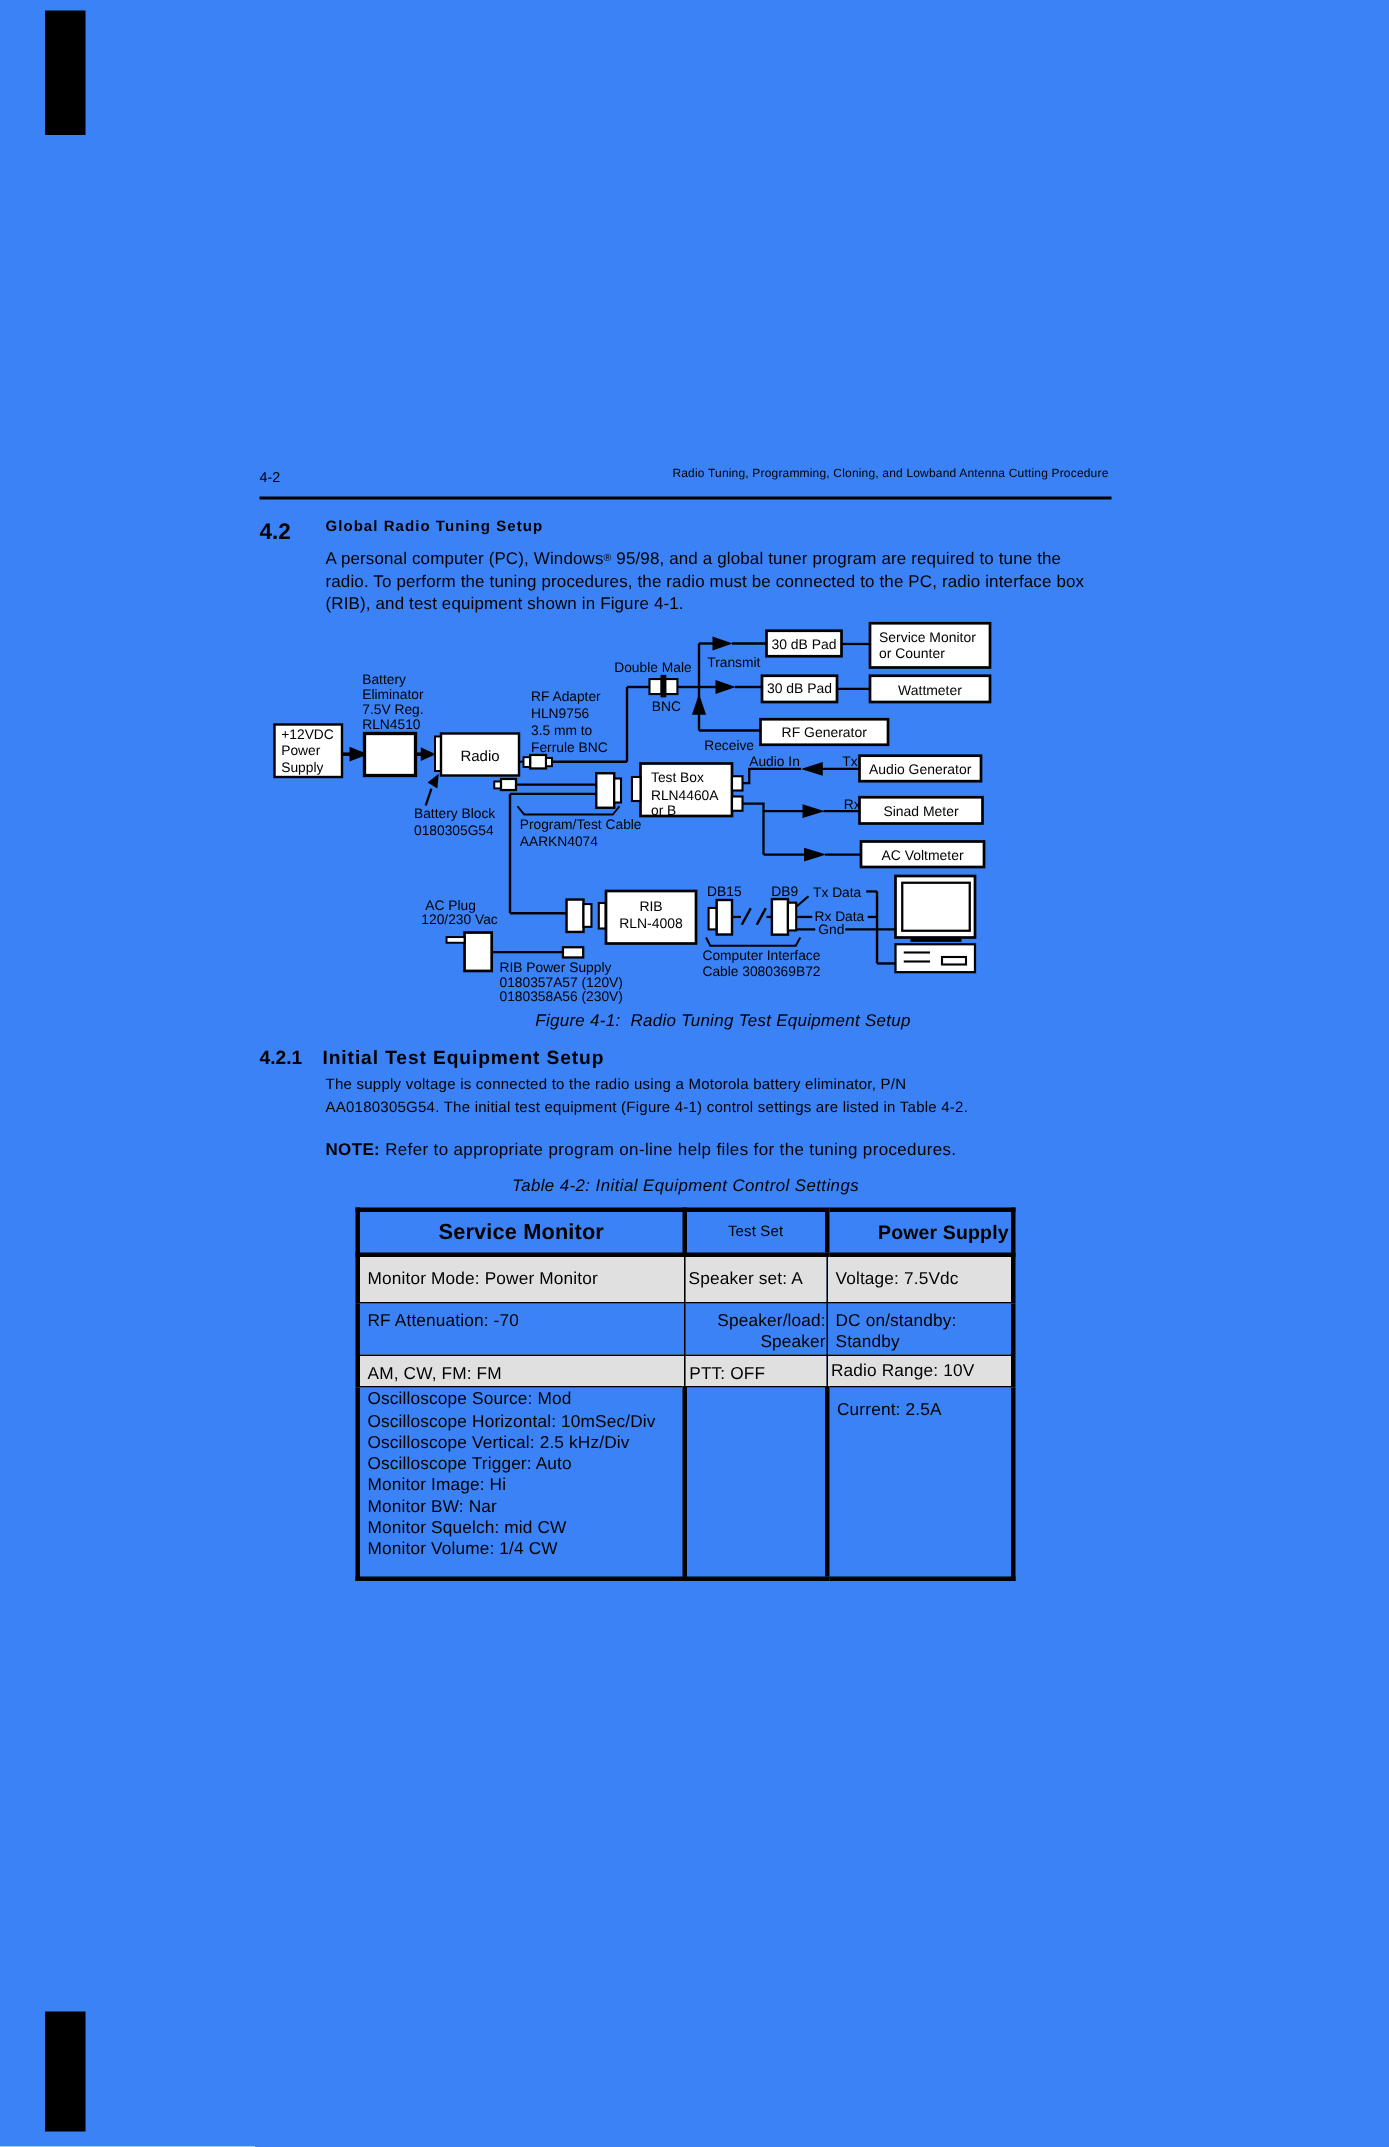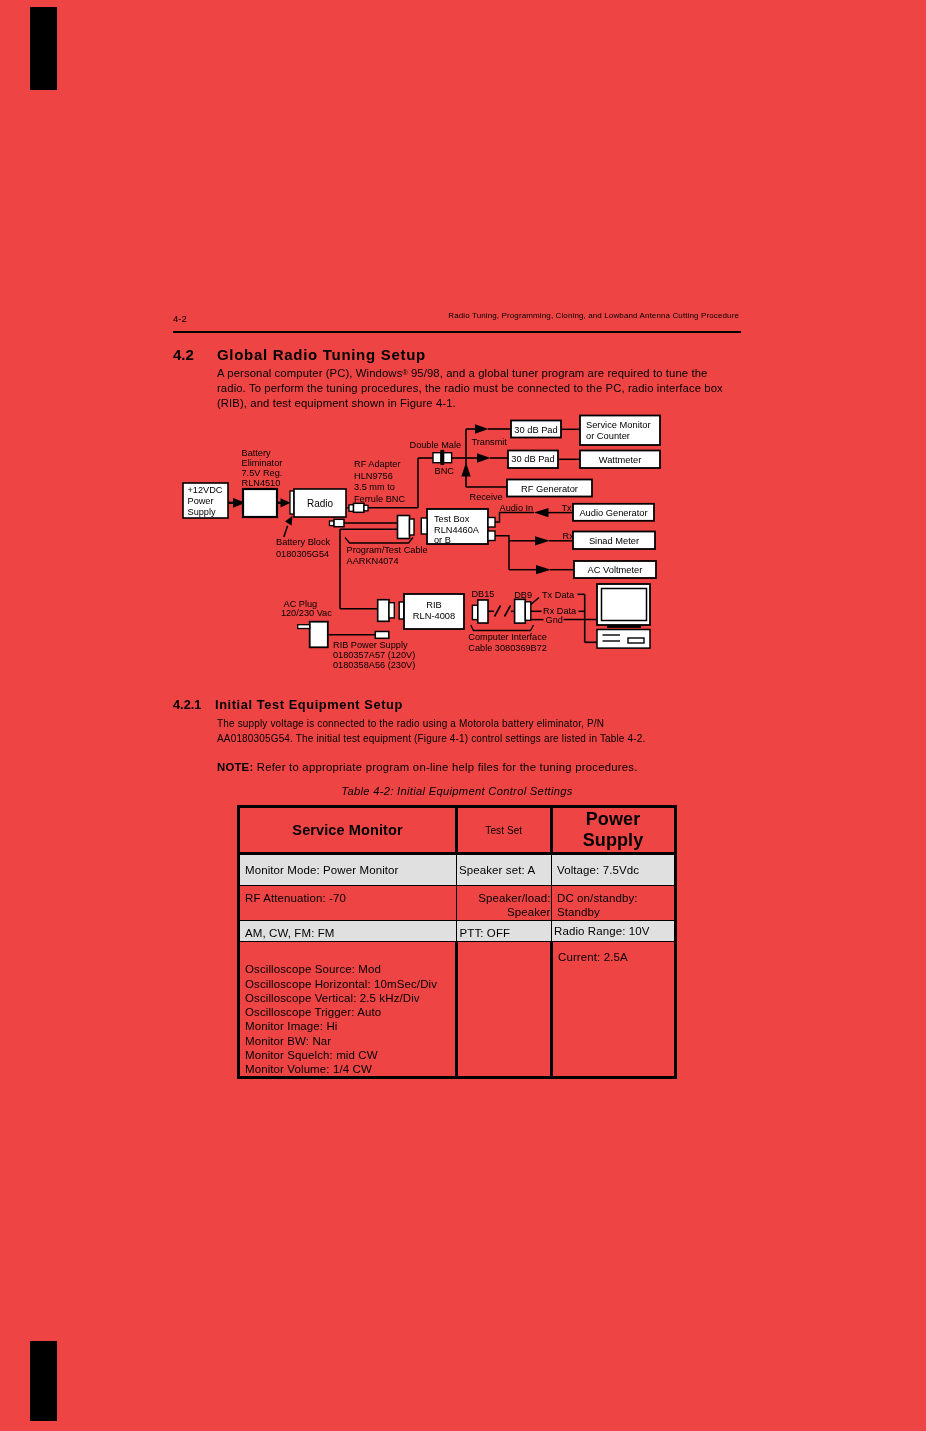--- a/index.html
+++ b/index.html
@@ -3,7 +3,7 @@
 <meta charset="utf-8">
 <style>
   html,body{margin:0;padding:0;background:#fff;}
-  #page{position:relative;width:926px;height:1431px;background:#ef4444;overflow:hidden;
+  #page{position:relative;width:926px;height:1431px;background:#3b82f6;overflow:hidden;
         font-family:"Liberation Sans",sans-serif;color:#000;}
   .abs{position:absolute;}
   .bar{position:absolute;background:#000;}

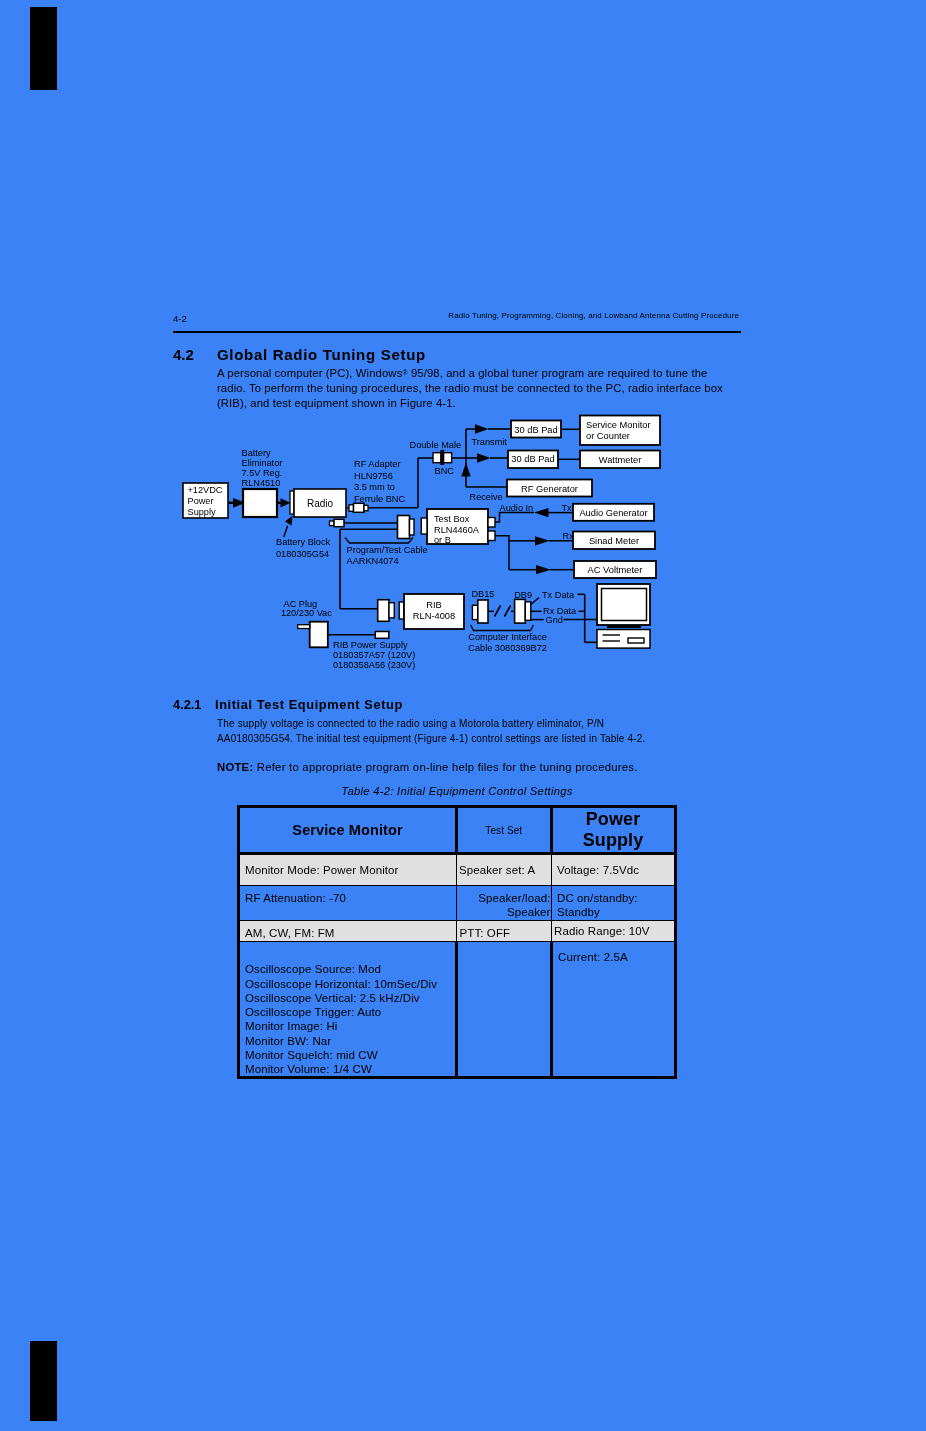--- a/index.html
+++ b/index.html
@@ -19,7 +19,7 @@
   <div class="abs" style="left:173px;top:331px;width:568px;height:2.4px;background:#000;"></div>
 
   <div class="abs" style="left:173px;top:346px;font-size:15px;font-weight:bold;">4.2</div>
-  <div class="abs" style="left:217px;top:346px;font-size:15px;font-weight:bold;letter-spacing:0.7px;">Global Radio Tuning Setup</div>
+  <div class="abs" style="left:217px;top:346px;font-size:10px;font-weight:bold;letter-spacing:0.7px;">Global Radio Tuning Setup</div>
   <div class="abs" style="left:217px;top:364.5px;width:545px;font-size:11.3px;letter-spacing:0.1px;line-height:15.05px;">A personal computer (PC), Windows<span style="font-size:7px;vertical-align:2px;">®</span> 95/98, and a global tuner program are required to tune the<br>radio. To perform the tuning procedures, the radio must be connected to the PC, radio interface box<br>(RIB), and test equipment shown in Figure 4-1.</div>
 
   <svg class="abs" style="left:170px;top:412px;" width="500" height="262" viewBox="170 412 500 262" font-family="Liberation Sans, sans-serif" fill="#000">

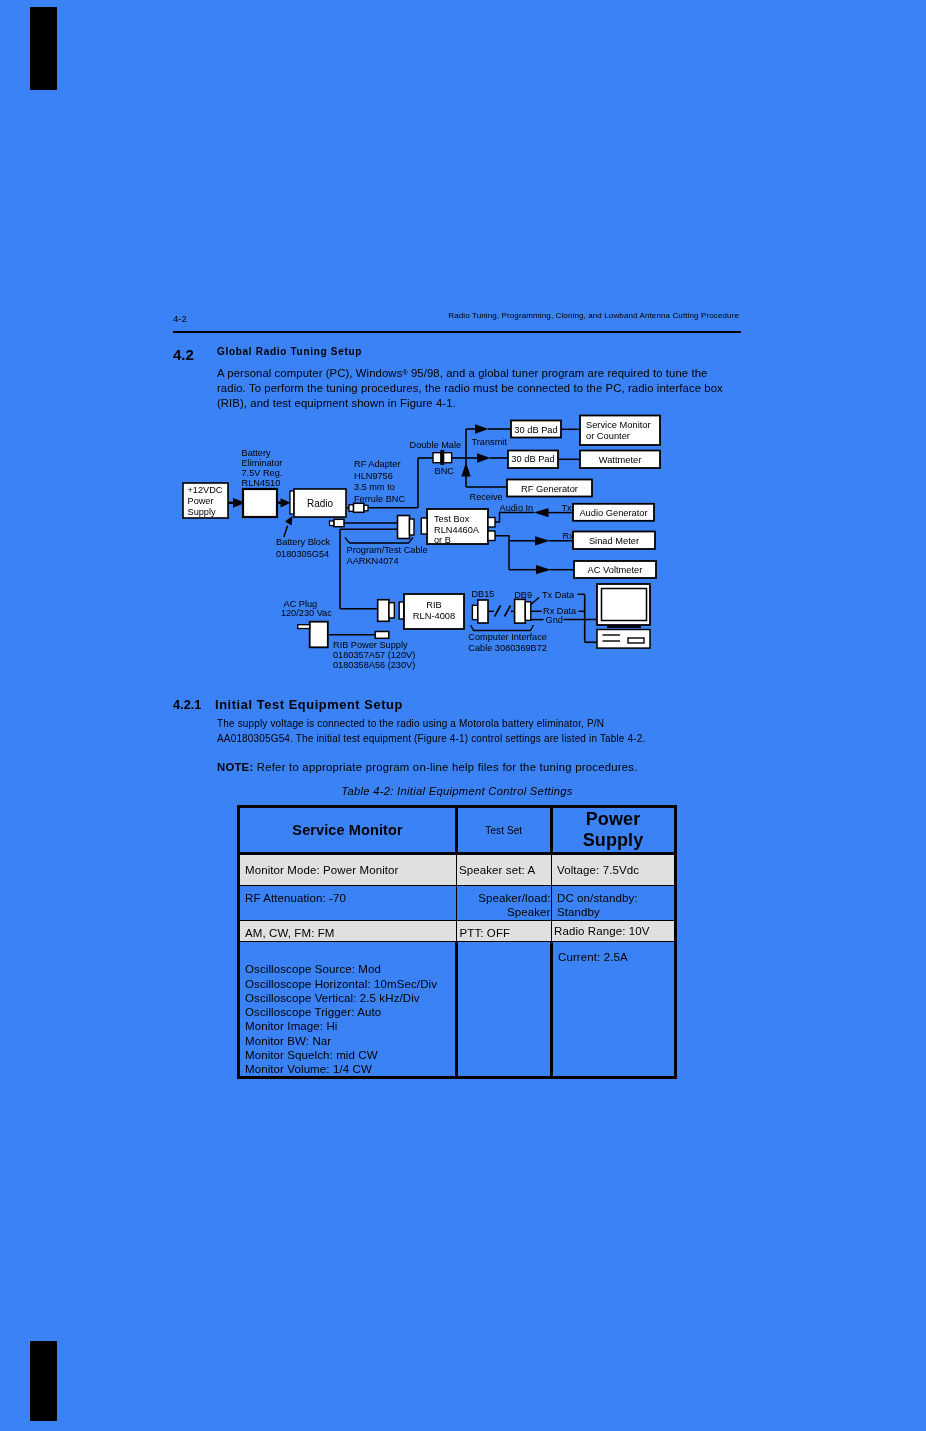--- a/index.html
+++ b/index.html
@@ -169,6 +169,7 @@
       <rect x="628" y="638" width="16" height="5" fill="#fff" stroke="#000" stroke-width="1.4"></rect>
     </svg>
 
+  <div class="abs" style="left:242px;top:675px;width:480px;text-align:center;font-size:11.3px;letter-spacing:0.2px;font-style:italic;">Figure 4-1:&nbsp; Radio Tuning Test Equipment Setup</div>
 
   <div class="abs" style="left:173px;top:696.5px;font-size:12.8px;font-weight:bold;">4.2.1</div>
   <div class="abs" style="left:215px;top:696.5px;font-size:12.8px;font-weight:bold;letter-spacing:0.6px;">Initial Test Equipment Setup</div>

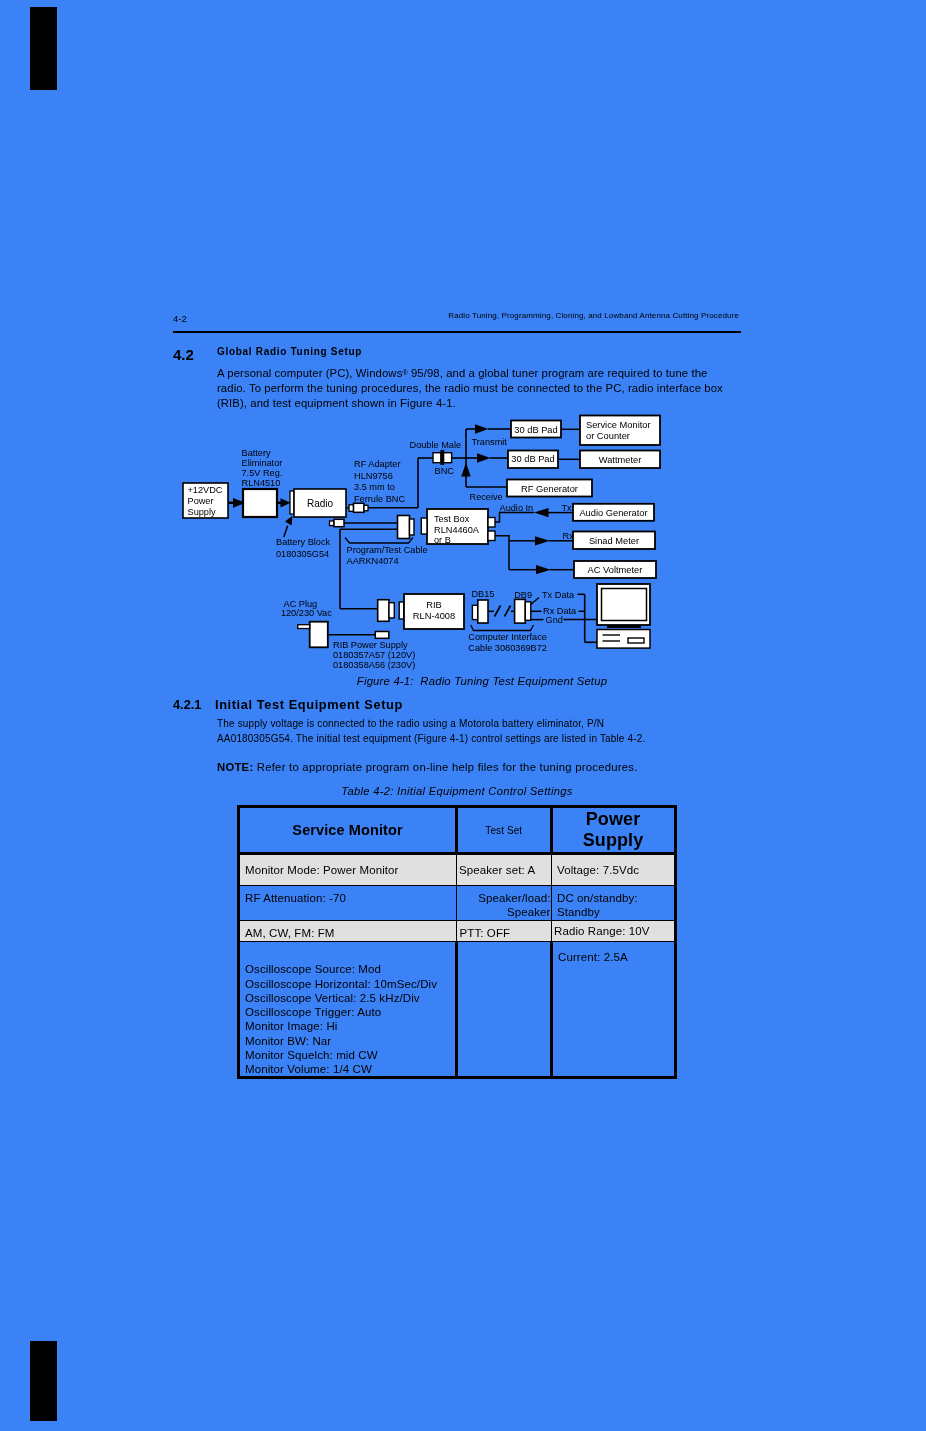--- a/index.html
+++ b/index.html
@@ -188,7 +188,7 @@
         <tr style="height:30px;">
       <td style="border:3.4px solid #000;border-bottom:3.5px solid #000;text-align:center;font-size:14.5px;letter-spacing:0.1px;font-weight:bold;">Service Monitor</td>
       <td style="border:1.8px solid #000;border-top:3.4px solid #000;border-bottom:3.5px solid #000;text-align:center;font-size:10px;letter-spacing:0.1px;font-weight:normal;">Test Set</td>
-      <td style="border:3.4px solid #000;border-bottom:3.5px solid #000;text-align:center;font-size:18px;letter-spacing:0.1px;font-weight:bold;">Power Supply</td>
+      <td style="border:3.4px solid #000;border-bottom:3.5px solid #000;text-align:right;font-size:13px;letter-spacing:0.1px;font-weight:bold;">Power Supply</td>
     </tr>
     <tr style="height:32px;background:#e0e0e0;">
       <td style="border:1.8px solid #000;border-left:3.4px solid #000;padding:0 0 0 5px;vertical-align:middle;">Monitor Mode: Power Monitor</td>

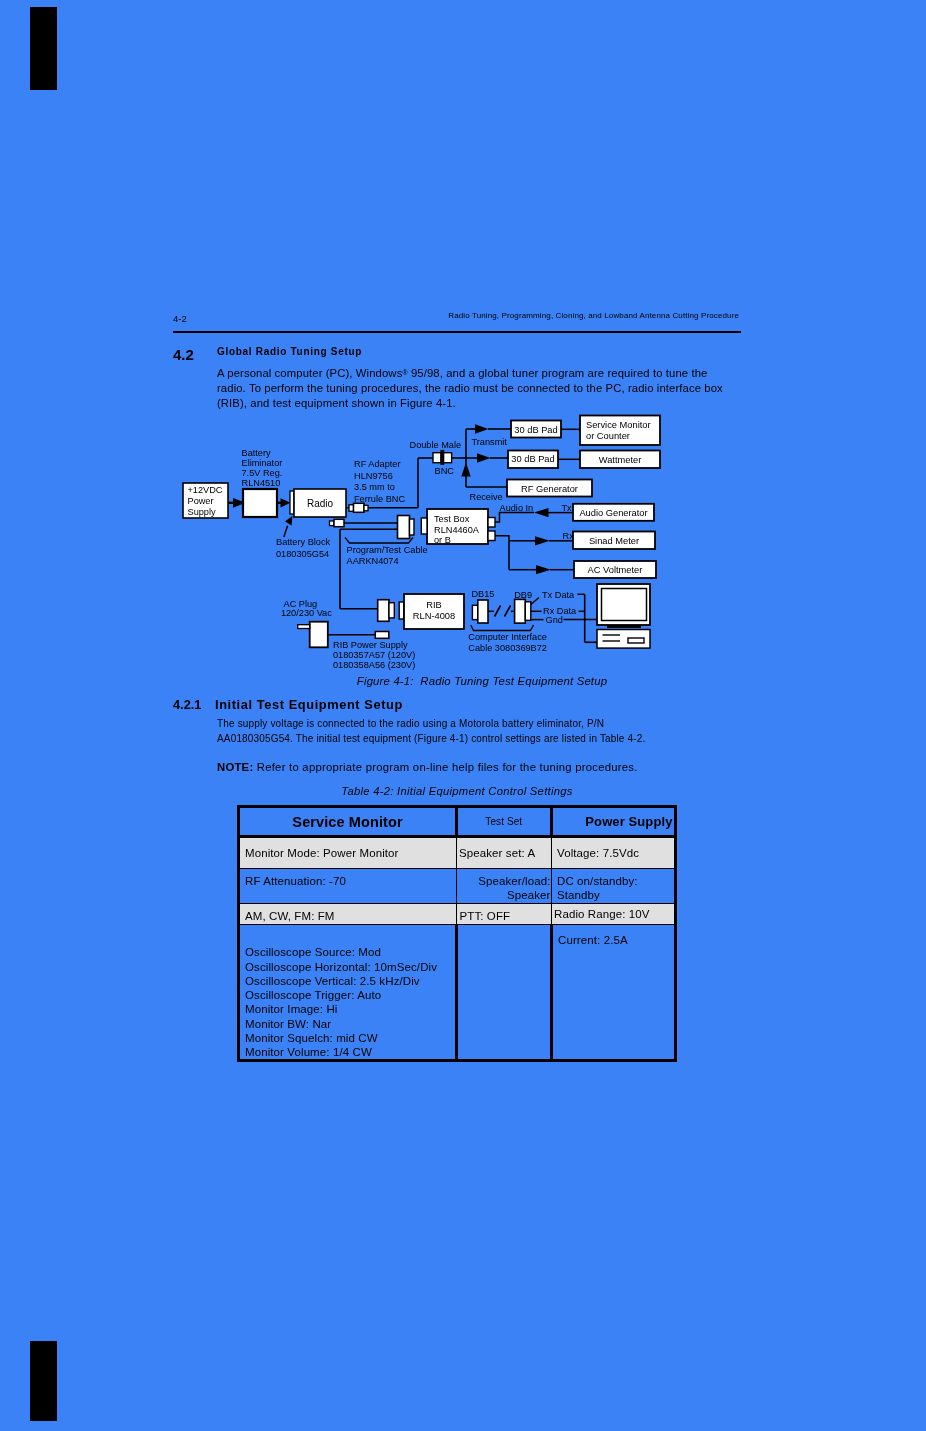--- a/index.html
+++ b/index.html
@@ -206,7 +206,7 @@
       <td style="border:1.8px solid #000;border-right:3.4px solid #000;padding:0 0 0 2.5px;vertical-align:middle;">Radio Range: 10V</td>
     </tr>
     <tr style="height:128px;">
-      <td style="border:3.4px solid #000;border-top:1.8px solid #000;padding:20px 0 0 5px;vertical-align:top;line-height:14.2px;">Oscilloscope Source: Mod<br>Oscilloscope Horizontal: 10mSec/Div<br>Oscilloscope Vertical: 2.5 kHz/Div<br>Oscilloscope Trigger: Auto<br>Monitor Image: Hi<br>Monitor BW: Nar<br>Monitor Squelch: mid CW<br>Monitor Volume: 1/4 CW</td>
+      <td style="border:3.4px solid #000;border-top:1.8px solid #000;padding:1px 0 0 5px;vertical-align:top;line-height:14.2px;">Oscilloscope Source: Mod<br>Oscilloscope Horizontal: 10mSec/Div<br>Oscilloscope Vertical: 2.5 kHz/Div<br>Oscilloscope Trigger: Auto<br>Monitor Image: Hi<br>Monitor BW: Nar<br>Monitor Squelch: mid CW<br>Monitor Volume: 1/4 CW</td>
       <td style="border:1.8px solid #000;border-bottom:3.4px solid #000;"></td>
       <td style="border:3.4px solid #000;border-top:1.8px solid #000;padding:8.9px 0 0 5.5px;vertical-align:top;">Current: 2.5A</td>
     </tr>

